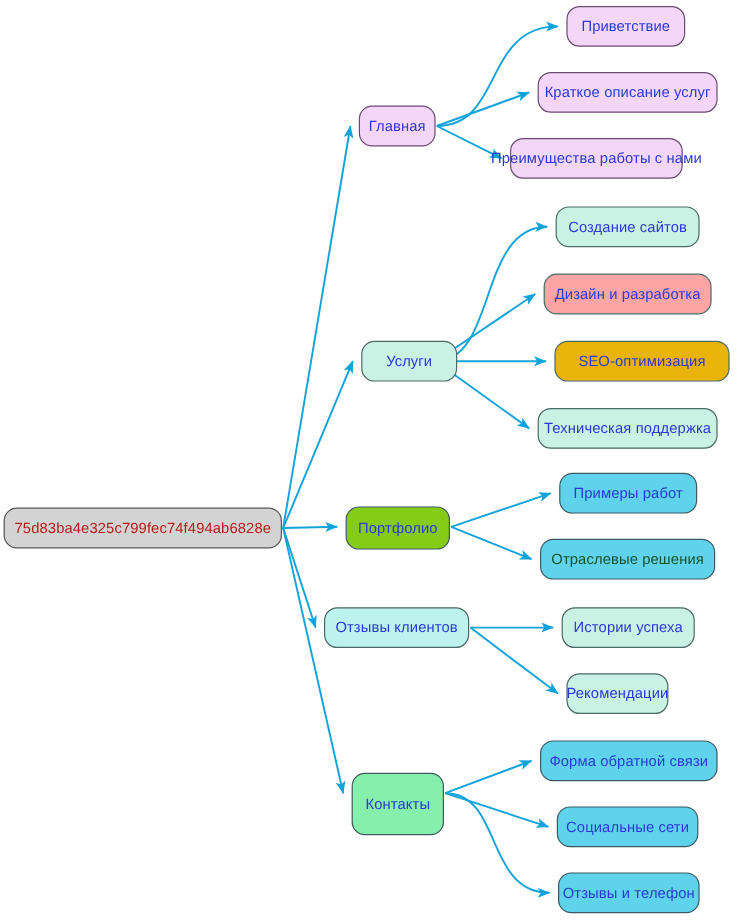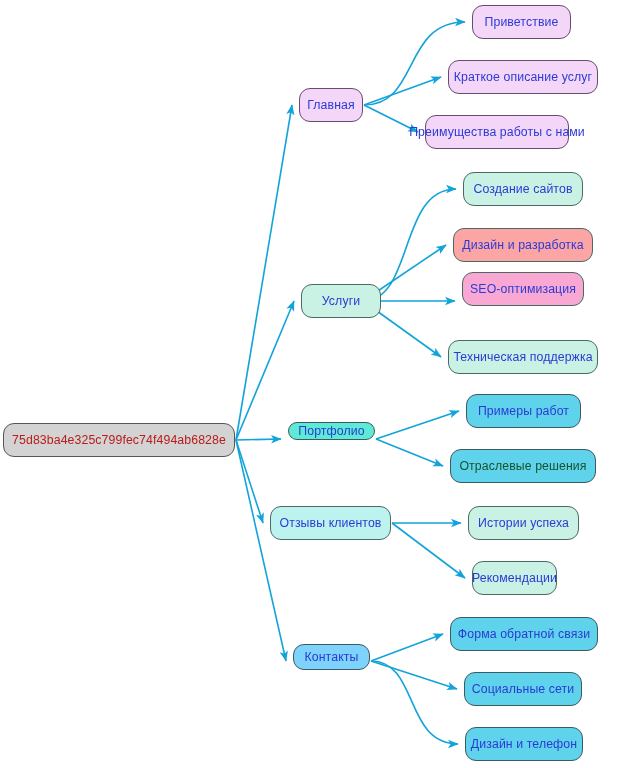--- a/index.html
+++ b/index.html
@@ -103,7 +103,7 @@
       <div class="node" style="left: 453px; top: 228px; width: 140px; height: 34px; background: #fca5a5; border-color: rgb(74, 106, 102); color: rgb(43, 58, 214);">
         <span class="node-label">Дизайн и разработка</span>
       </div>
-      <div class="node" style="left: 462px; top: 272px; width: 122px; height: 34px; background: #f9a8d4; border-color: rgb(74, 106, 102); color: rgb(43, 58, 214);">
+      <div class="node" style="left: 462px; top: 284px; width: 146px; height: 34px; background: #eab308; border-color: rgb(74, 106, 102); color: rgb(43, 58, 214);">
         <span class="node-label">SEO-оптимизация</span>
       </div>
       <div class="node" style="left: 448px; top: 340px; width: 150px; height: 34px; background: rgb(201, 242, 228); border-color: rgb(74, 106, 102); color: rgb(43, 58, 214);">

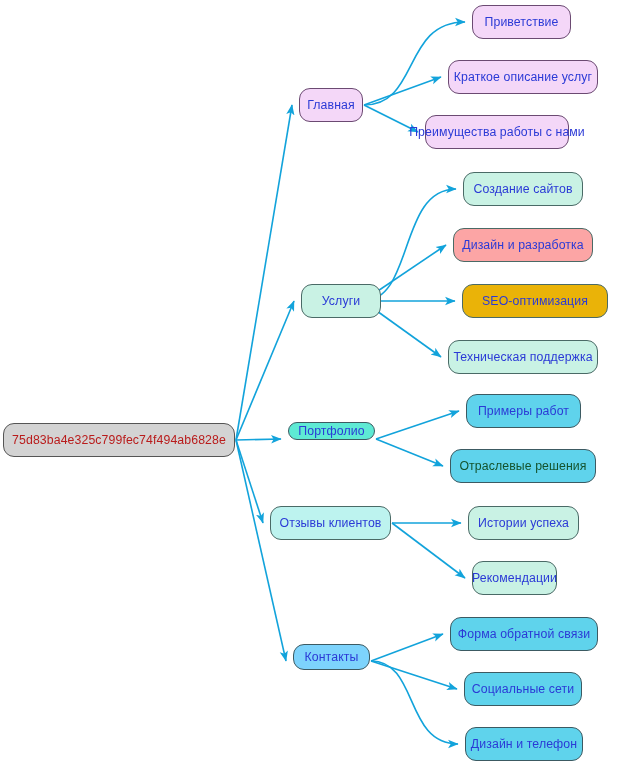--- a/index.html
+++ b/index.html
@@ -109,7 +109,7 @@
       <div class="node" style="left: 448px; top: 340px; width: 150px; height: 34px; background: rgb(201, 242, 228); border-color: rgb(74, 106, 102); color: rgb(43, 58, 214);">
         <span class="node-label">Техническая поддержка</span>
       </div>
-      <div class="node" style="left: 288px; top: 422px; width: 87px; height: 18px; background: #5eead4; border-color: rgb(60, 90, 98); color: rgb(43, 58, 214);">
+      <div class="node" style="left: 288px; top: 422px; width: 87px; height: 36px; background: #84cc16; border-color: rgb(60, 90, 98); color: rgb(43, 58, 214);">
         <span class="node-label">Портфолио</span>
       </div>
       <div class="node" style="left: 466px; top: 394px; width: 115px; height: 34px; background: rgb(95, 211, 236); border-color: rgb(60, 90, 98); color: rgb(43, 58, 214);">

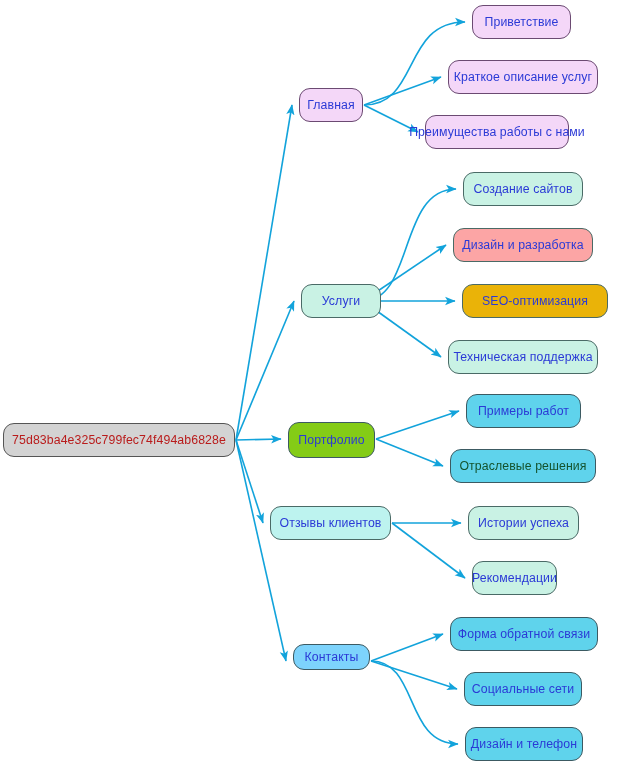--- a/index.html
+++ b/index.html
@@ -127,7 +127,7 @@
       <div class="node" style="left: 472px; top: 561px; width: 85px; height: 34px; background: rgb(201, 242, 228); border-color: rgb(74, 106, 102); color: rgb(43, 58, 214);">
         <span class="node-label">Рекомендации</span>
       </div>
-      <div class="node" style="left: 293px; top: 644px; width: 77px; height: 26px; background: #7dd3fc; border-color: rgb(60, 90, 98); color: rgb(43, 58, 214);">
+      <div class="node" style="left: 293px; top: 644px; width: 77px; height: 52px; background: #86efac; border-color: rgb(60, 90, 98); color: rgb(43, 58, 214);">
         <span class="node-label">Контакты</span>
       </div>
       <div class="node" style="left: 450px; top: 617px; width: 148px; height: 34px; background: rgb(95, 211, 236); border-color: rgb(60, 90, 98); color: rgb(43, 58, 214);">

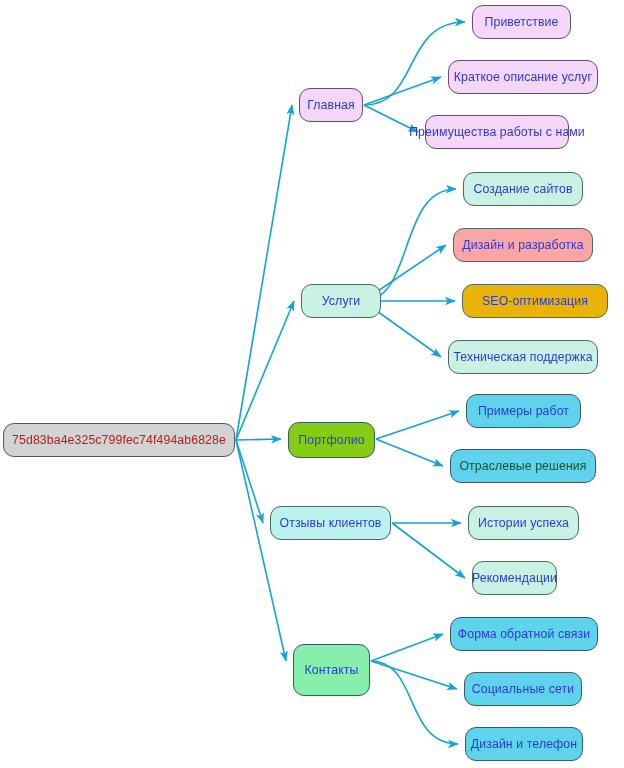--- a/index.html
+++ b/index.html
@@ -137,7 +137,7 @@
         <span class="node-label">Социальные сети</span>
       </div>
       <div class="node" style="left: 465px; top: 727px; width: 118px; height: 34px; background: rgb(95, 211, 236); border-color: rgb(60, 90, 98); color: rgb(43, 58, 214);">
-        <span class="node-label">Дизайн и телефон</span>
+        <span class="node-label">Отзывы и телефон</span>
       </div>
     </div>
 </div>

